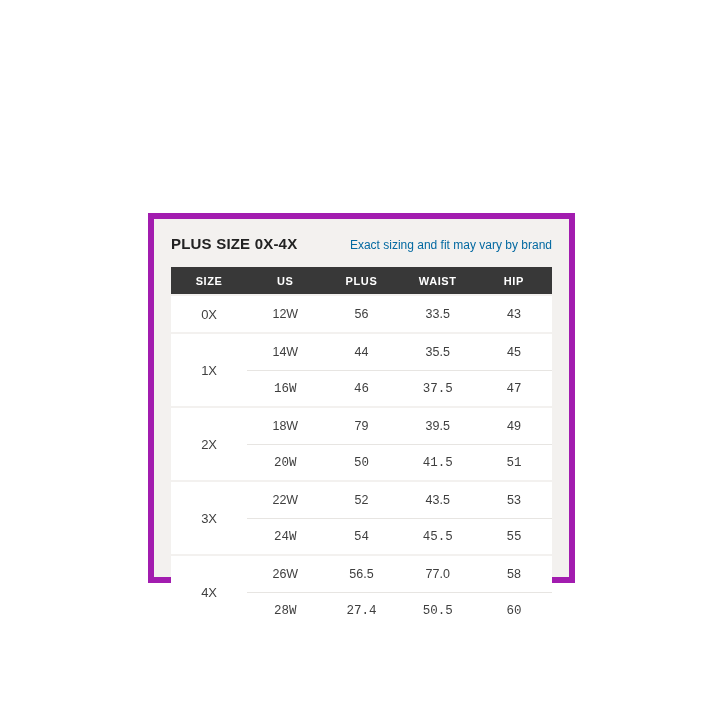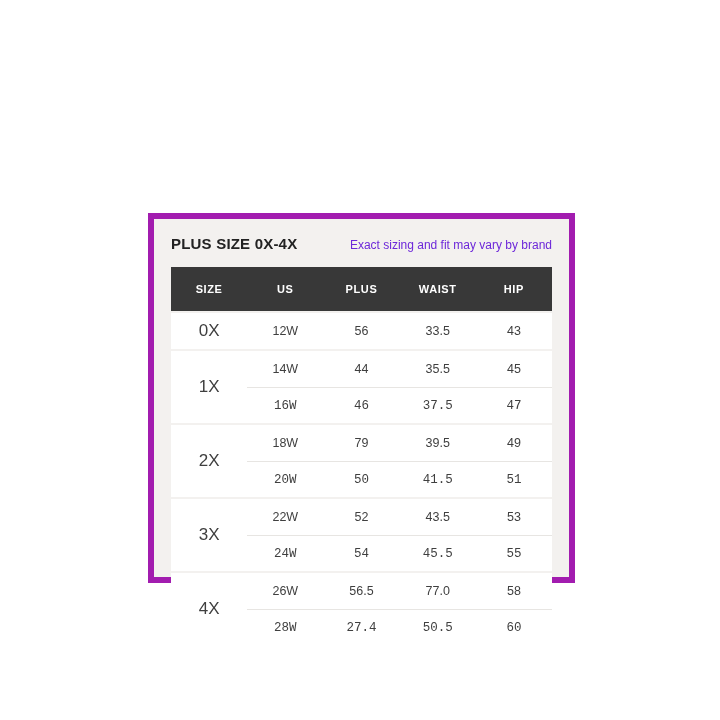--- a/index.html
+++ b/index.html
@@ -36,7 +36,7 @@
   }
   .card-note {
     font-size: 12px;
-    color: #6d28d9;
+    color: #0369a1;
   }
 
   .size-table { width: 100%; }

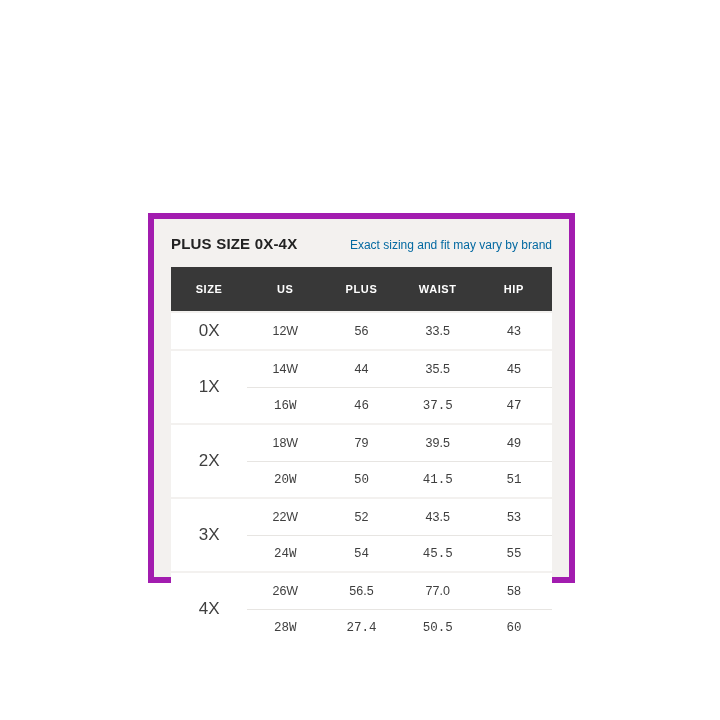--- a/index.html
+++ b/index.html
@@ -45,7 +45,7 @@
     display: grid;
     grid-template-columns: repeat(5, 1fr);
     background: #383838;
-    height: 44px;
+    height: 27px;
     align-items: center;
     margin-bottom: 2px;
   }

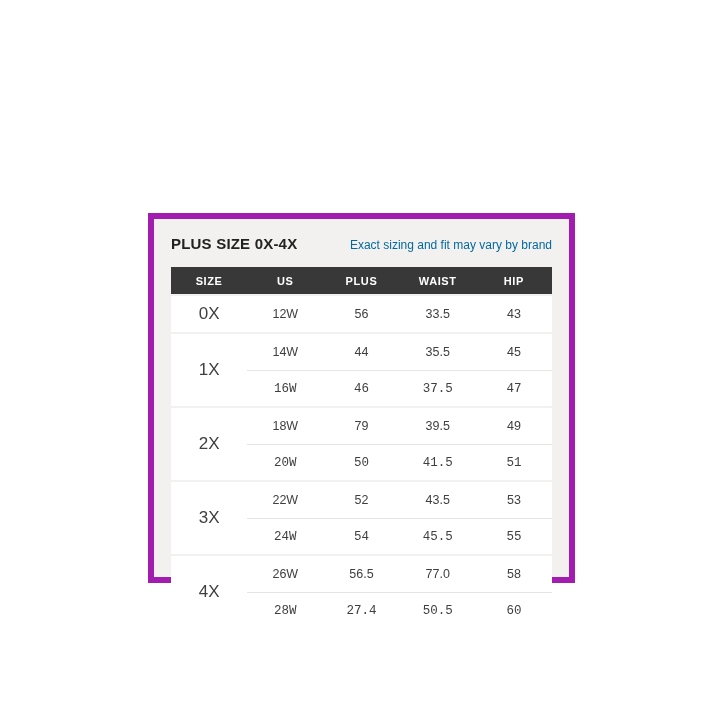--- a/index.html
+++ b/index.html
@@ -67,7 +67,7 @@
     display: flex;
     align-items: center;
     justify-content: center;
-    font-size: 17px;
+    font-size: 13px;
     color: #3f3f3f;
   }
   .rows { display: block; }

